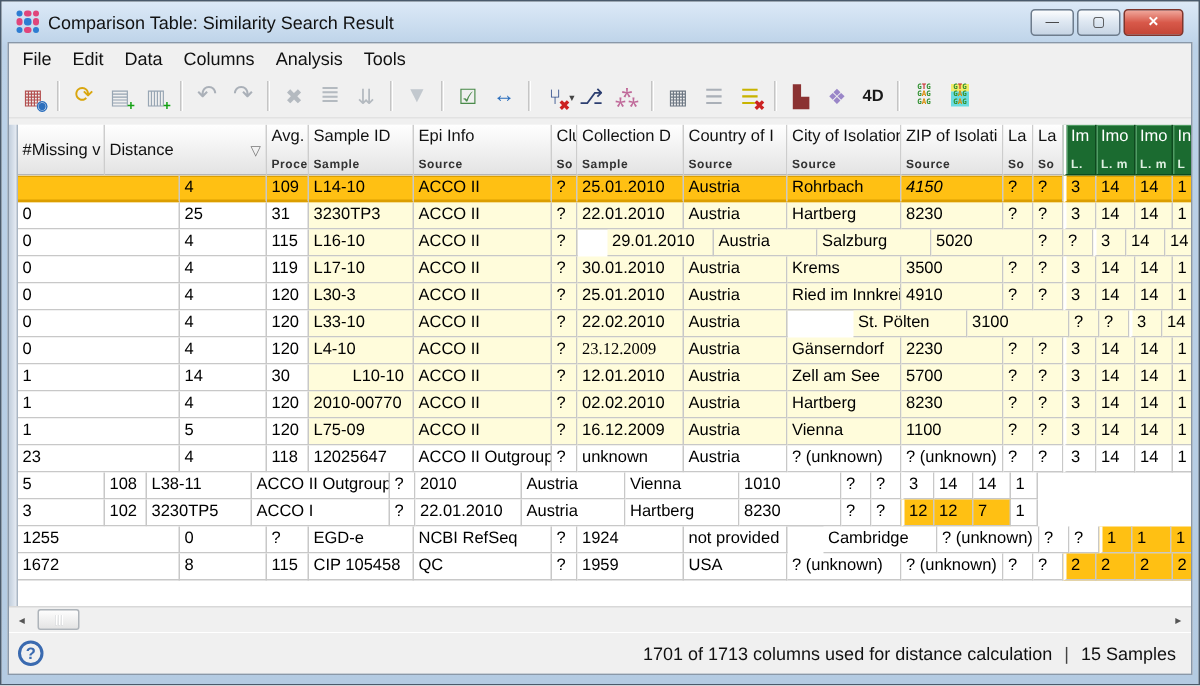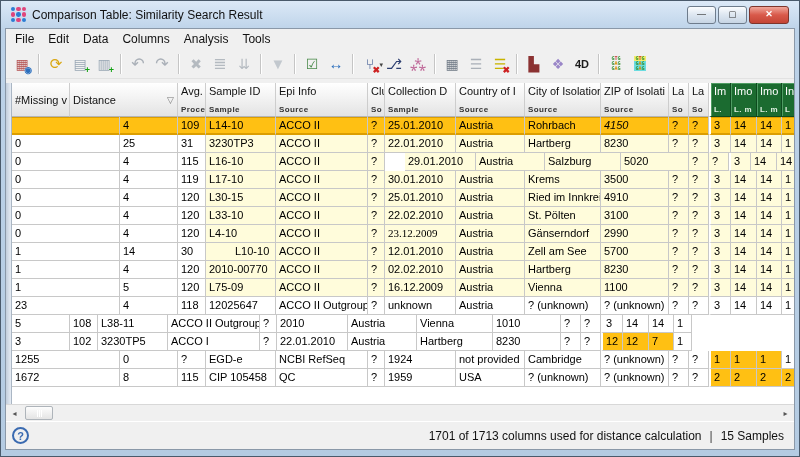--- a/index.html
+++ b/index.html
@@ -382,7 +382,7 @@
               <div class="tcell" style="width: 108px;">0</div>
               <div class="tcell" style="width: 58px;">4</div>
               <div class="tcell" style="width: 28px;">120</div>
-              <div class="tcell ctint" style="width: 70px;">L30-15</div>
+              <div class="tcell ctint" style="width: 70px;">L30-3</div>
               <div class="tcell ctint" style="width: 92px;">ACCO II</div>
               <div class="tcell ctint" style="width: 17px;">?</div>
               <div class="tcell ctint" style="width: 71px;">25.01.2010</div>

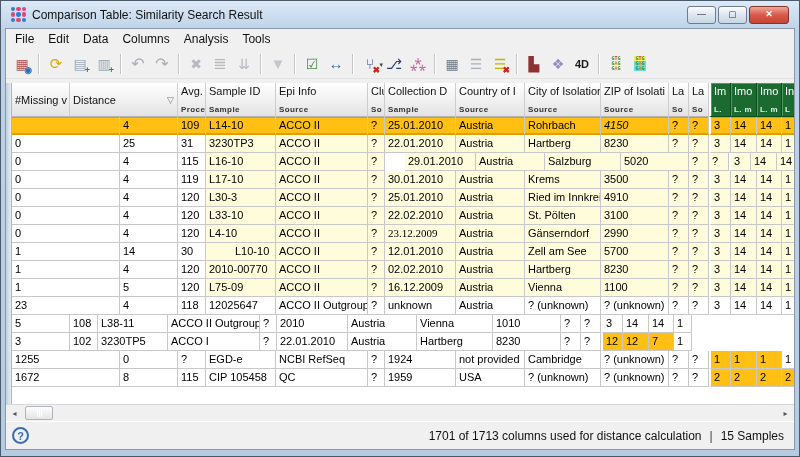--- a/index.html
+++ b/index.html
@@ -405,7 +405,7 @@
               <div class="tcell ctint" style="width: 17px;">?</div>
               <div class="tcell ctint" style="width: 71px;">22.02.2010</div>
               <div class="tcell ctint" style="width: 69px;">Austria</div>
-              <div class="tcell ctint" style="width: 76px;">St. Pölten</div>
+              <div class="tcell ctint" style="width: 76px; margin-left: 44px;">St. Pölten</div>
               <div class="tcell ctint" style="width: 68px;">3100</div>
               <div class="tcell ctint" style="width: 20px;">?</div>
               <div class="tcell ctint" style="width: 20px;">?</div>

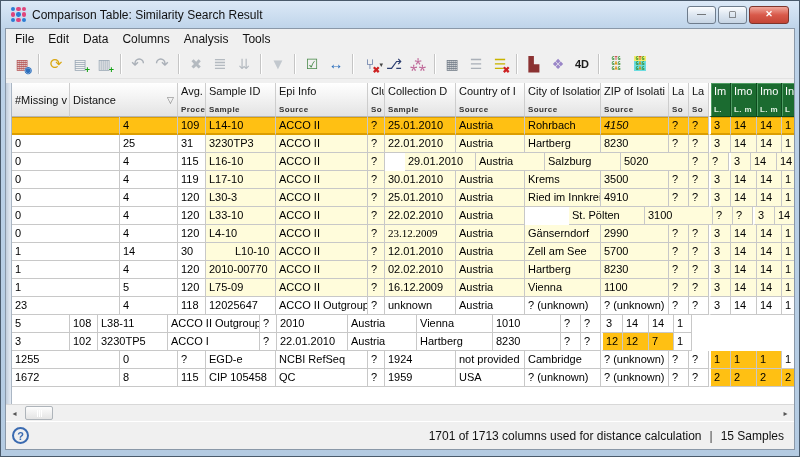--- a/index.html
+++ b/index.html
@@ -424,7 +424,7 @@
               <div class="tcell ctint" style="width: 71px; font-family: Liberation Serif, serif;">23.12.2009</div>
               <div class="tcell ctint" style="width: 69px;">Austria</div>
               <div class="tcell ctint" style="width: 76px;">Gänserndorf</div>
-              <div class="tcell ctint" style="width: 68px;">2990</div>
+              <div class="tcell ctint" style="width: 68px;">2230</div>
               <div class="tcell ctint" style="width: 20px;">?</div>
               <div class="tcell ctint" style="width: 20px;">?</div>
               <div class="tcell gapL ctint" style="width: 22px;">3</div>

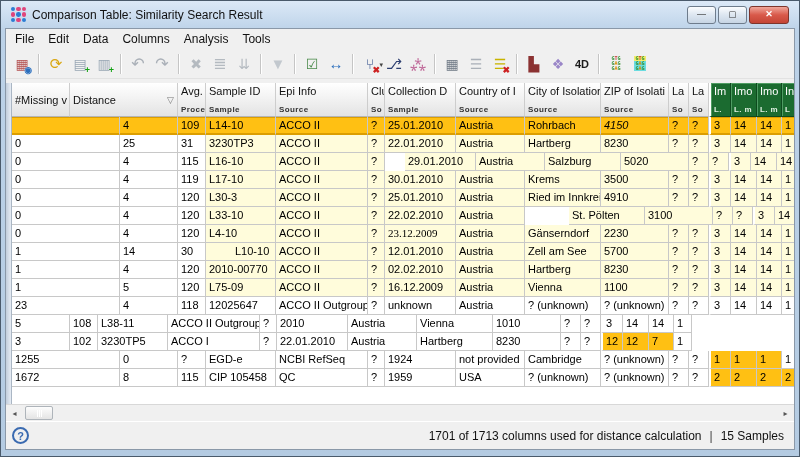--- a/index.html
+++ b/index.html
@@ -547,7 +547,7 @@
               <div class="tcell" style="width: 17px;">?</div>
               <div class="tcell" style="width: 71px;">1924</div>
               <div class="tcell" style="width: 69px;">not provided</div>
-              <div class="tcell" style="width: 76px;">Cambridge</div>
+              <div class="tcell" style="width: 76px; margin-left: 24px;">Cambridge</div>
               <div class="tcell" style="width: 68px;">? (unknown)</div>
               <div class="tcell" style="width: 20px;">?</div>
               <div class="tcell" style="width: 20px;">?</div>

